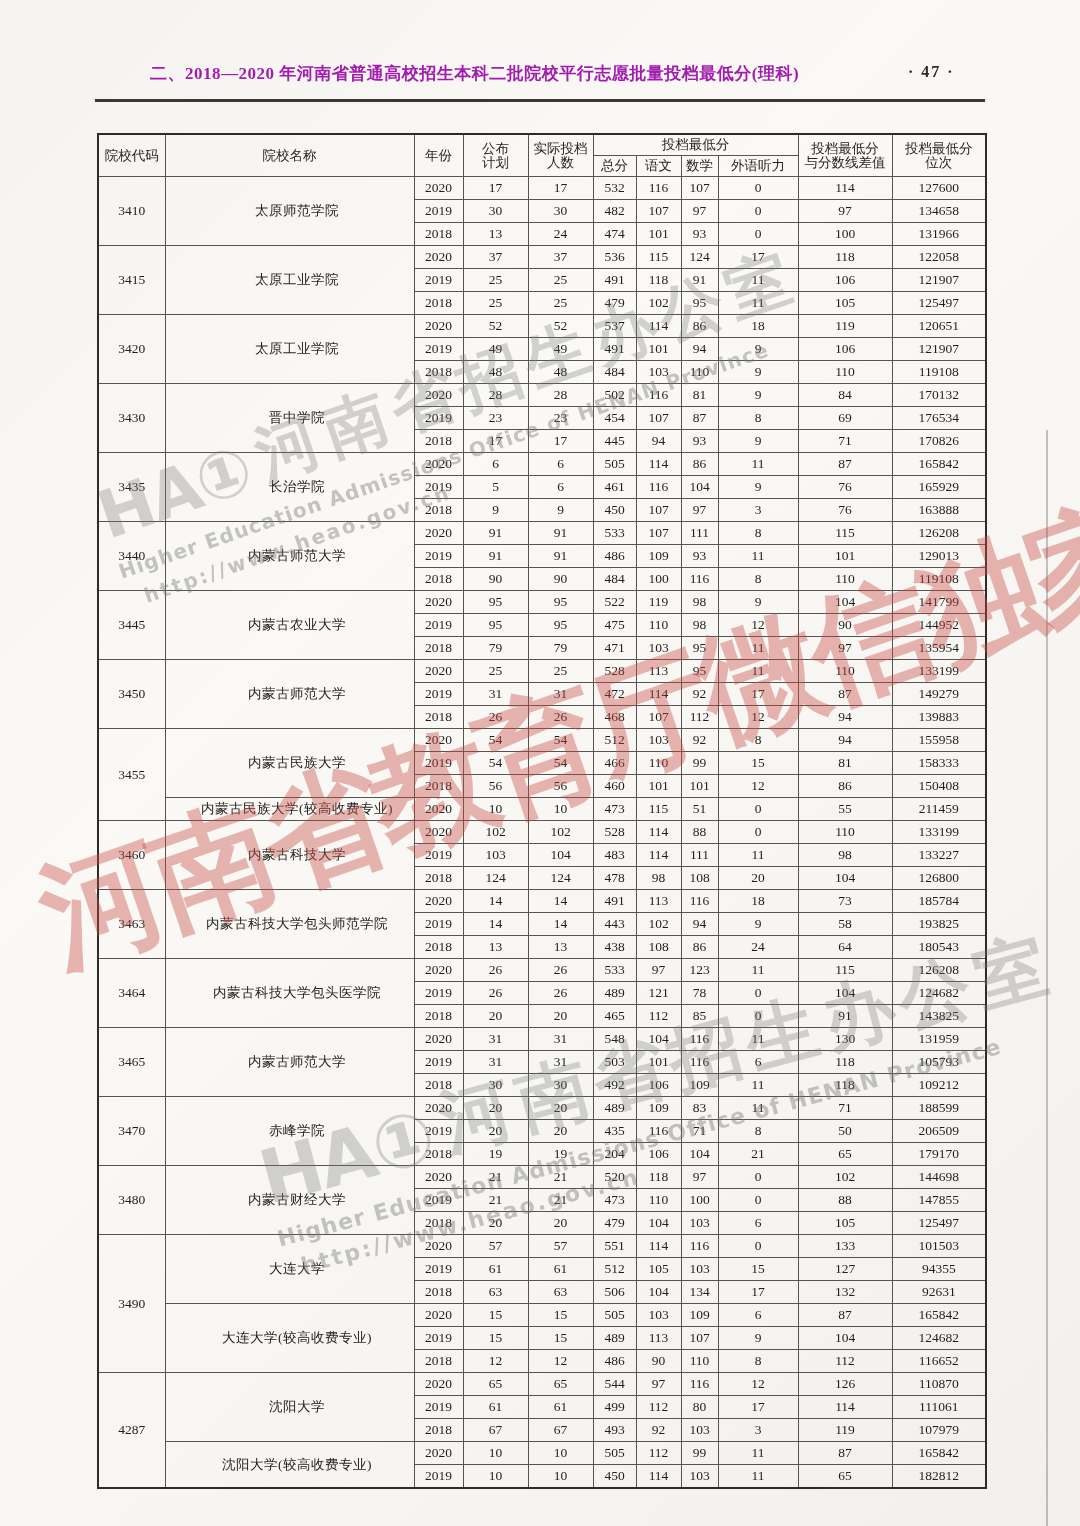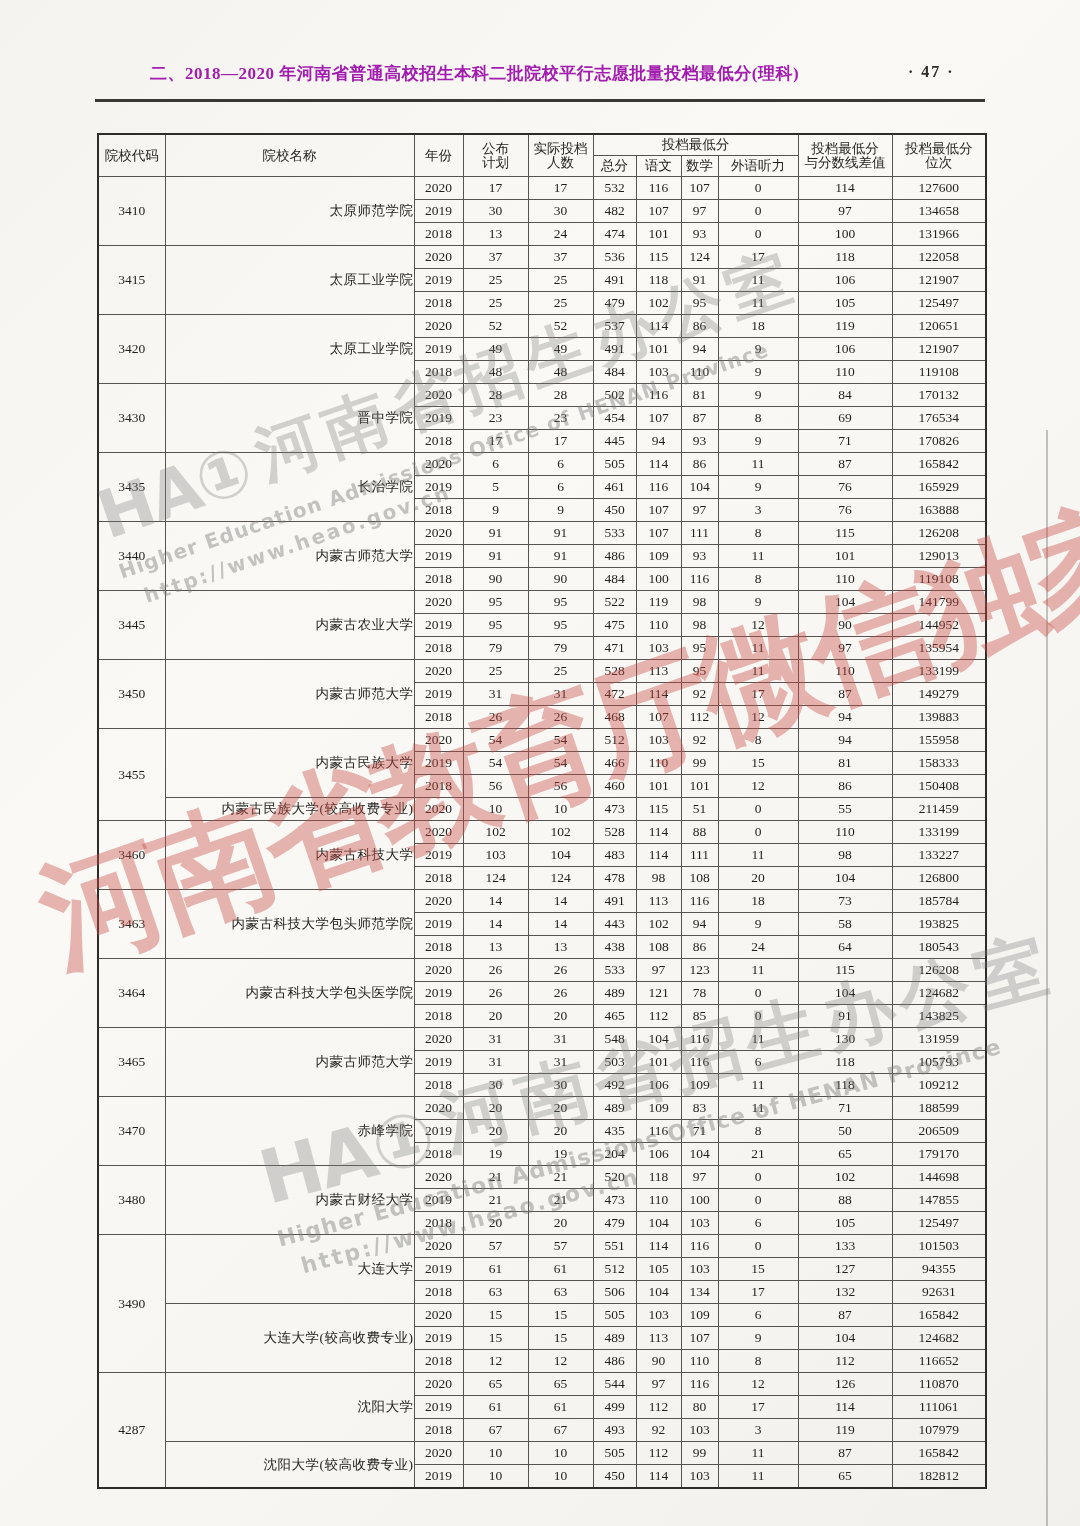--- a/index.html
+++ b/index.html
@@ -31,7 +31,7 @@
   }
   .score-table thead th{height:20px;line-height:14px;font-size:13.5px;}
   .score-table tbody td{height:22px;line-height:22px;}
-  .score-table td.name-cell{text-align:right;padding-left:15px;letter-spacing:0.5px;}
+  .score-table td.name-cell{text-align:center;padding-left:15px;letter-spacing:0.5px;}
   
   .wm{pointer-events:none;position:absolute;white-space:nowrap;transform-origin:0 0;
       font-family:"DejaVu Sans",sans-serif;}

